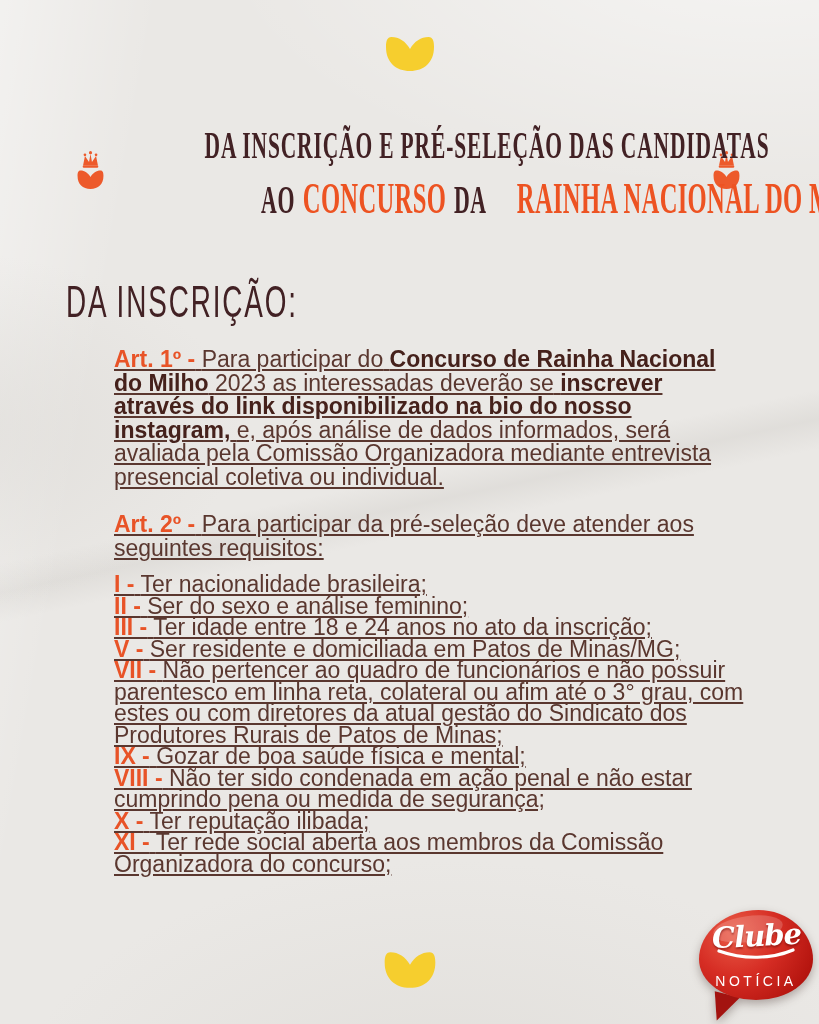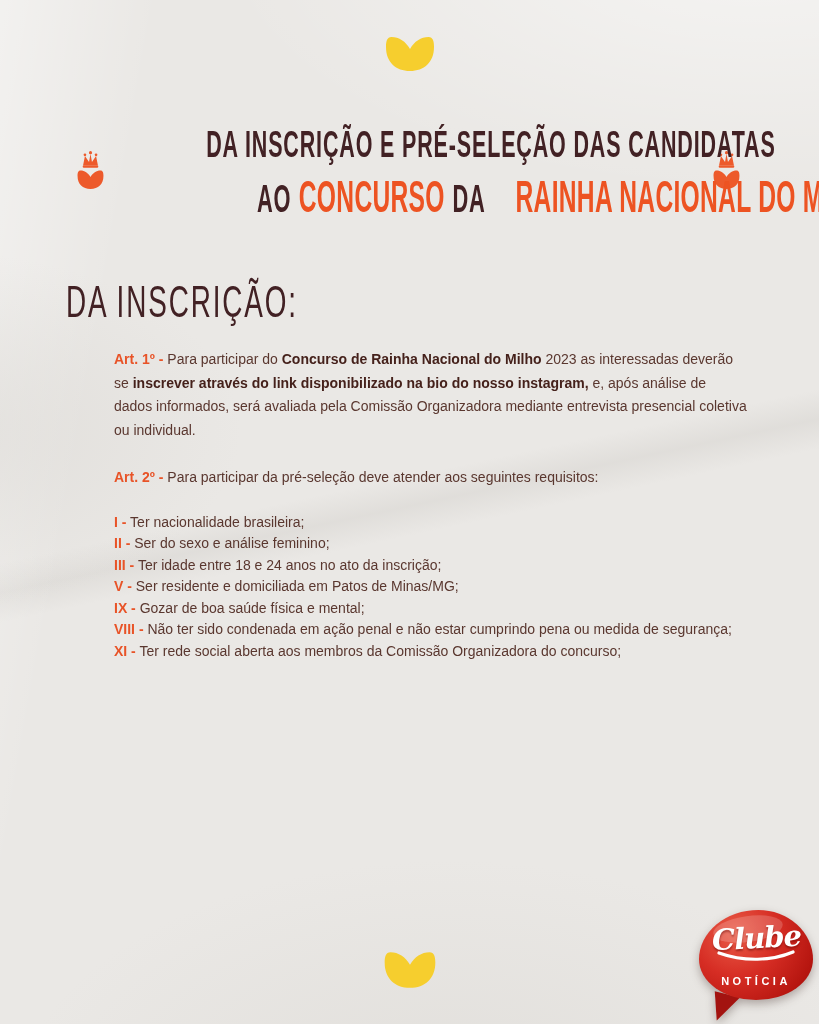--- a/index.html
+++ b/index.html
@@ -34,7 +34,7 @@
   .icon-svg{display:block;width:100%;height:100%;}
 
   
-  .title-block{position:absolute;top:124px;left:0;width:100%;text-align:left;}
+  .title-block{position:absolute;top:124px;left:0;width:100%;text-align:left;font-family:Liberation Serif, serif;}
   .t1{
     display:inline-block;white-space:nowrap;
     transform:scaleX(.58);

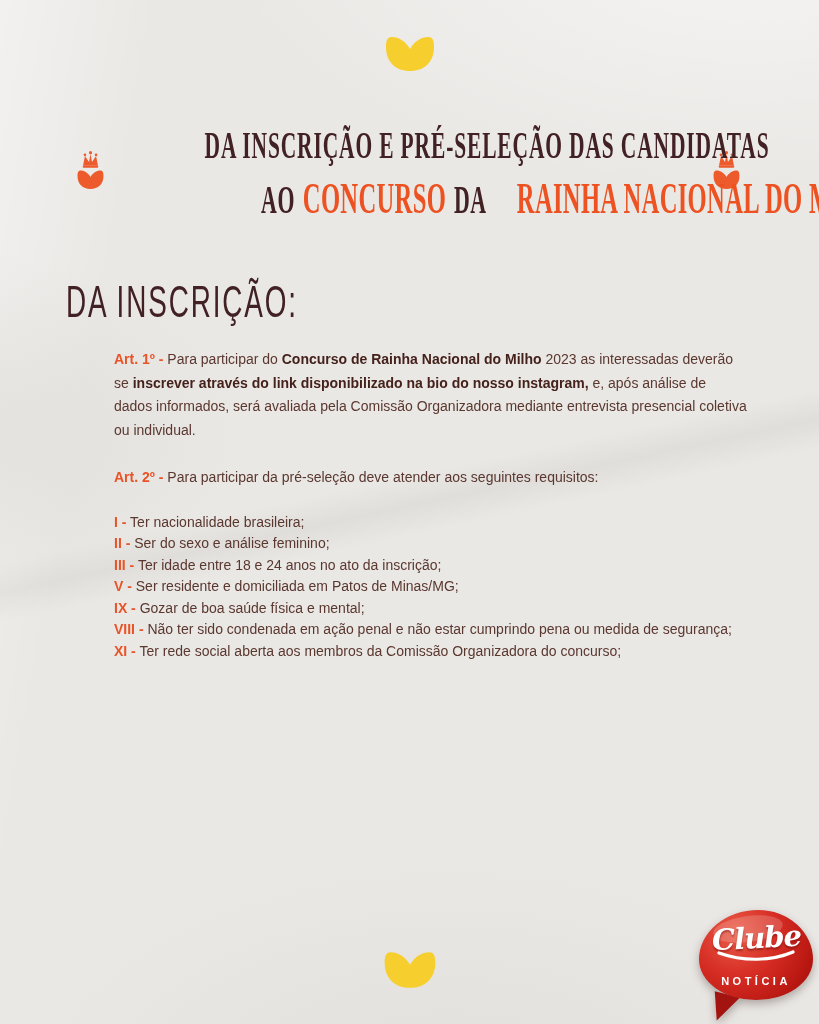--- a/index.html
+++ b/index.html
@@ -58,7 +58,7 @@
   
   .content{
     position:absolute;top:348px;left:114px;width:634px;
-    font-size:14px;line-height:23.5px;color:#5a372f;
+    font-size:23px;line-height:23.5px;color:#5a372f;text-decoration:underline;
   }
   .para{margin:0;}
   .para + .para{margin-top:24px;}

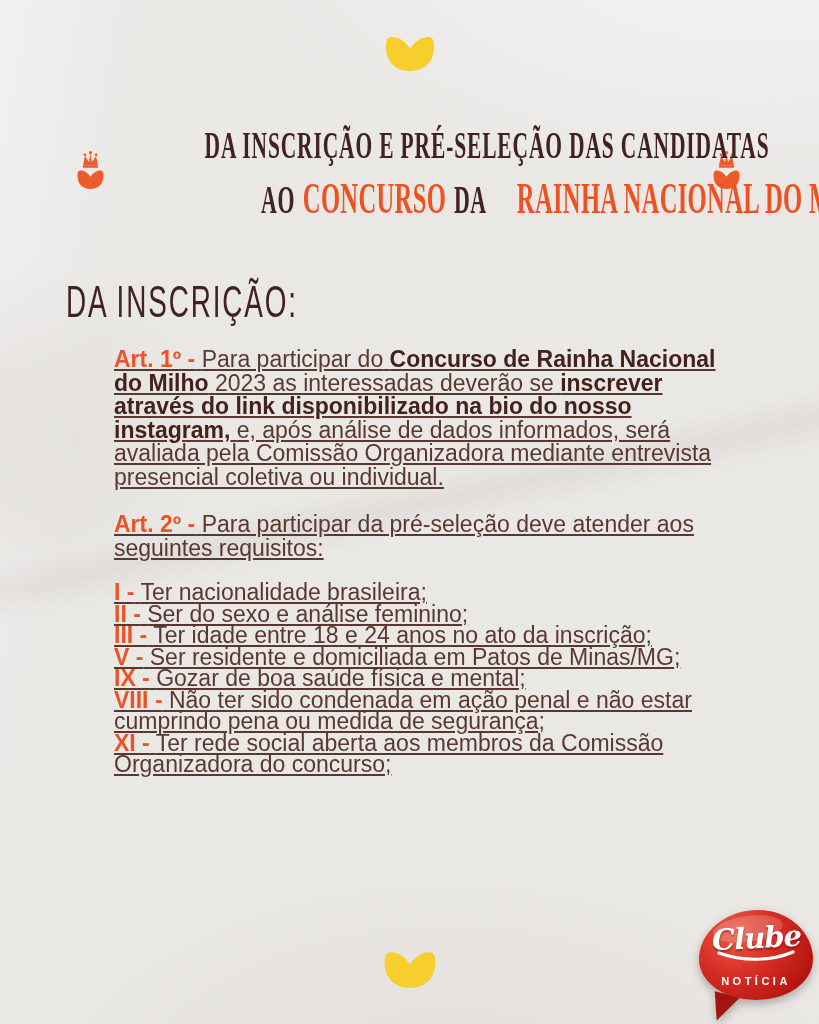--- a/index.html
+++ b/index.html
@@ -64,7 +64,7 @@
   .para + .para{margin-top:24px;}
   .label{color:#e85327;font-weight:700;}
   .b{font-weight:700;color:#45211b;}
-  .reqs{list-style:none;margin:22px 0 0;padding:0;line-height:21.5px;}
+  .reqs{list-style:none;margin:14px 0 0;padding:0;line-height:21.5px;}
   .reqs li{margin:0;}
   .num{color:#e85327;font-weight:700;}
 

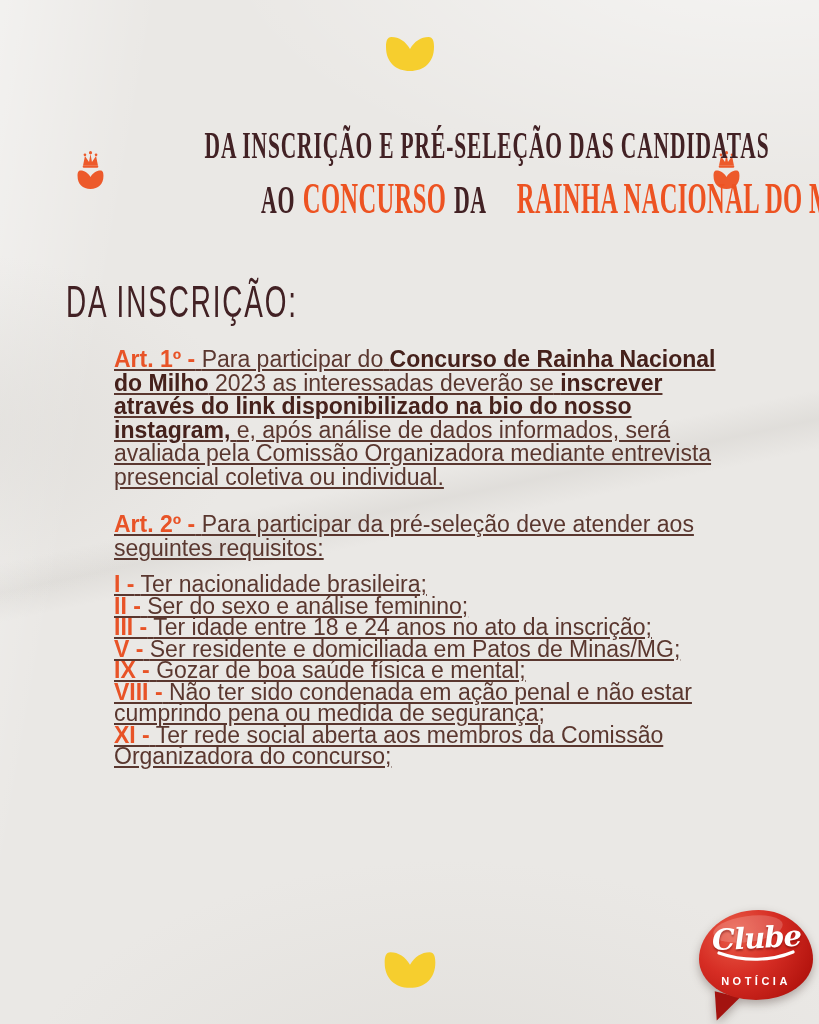--- a/index.html
+++ b/index.html
@@ -182,6 +182,10 @@
         <span>Ser residente e domiciliada em Patos de Minas/MG;</span>
       </li>
       <li>
+        <span class="num">VII -</span>
+        <span>Não pertencer ao quadro de funcionários e não possuir parentesco em linha reta, colateral ou afim até o 3° grau, com estes ou com diretores da atual gestão do Sindicato dos Produtores Rurais de Patos de Minas;</span>
+      </li>
+      <li>
         <span class="num">IX -</span>
         <span>Gozar de boa saúde física e mental;</span>
       </li>

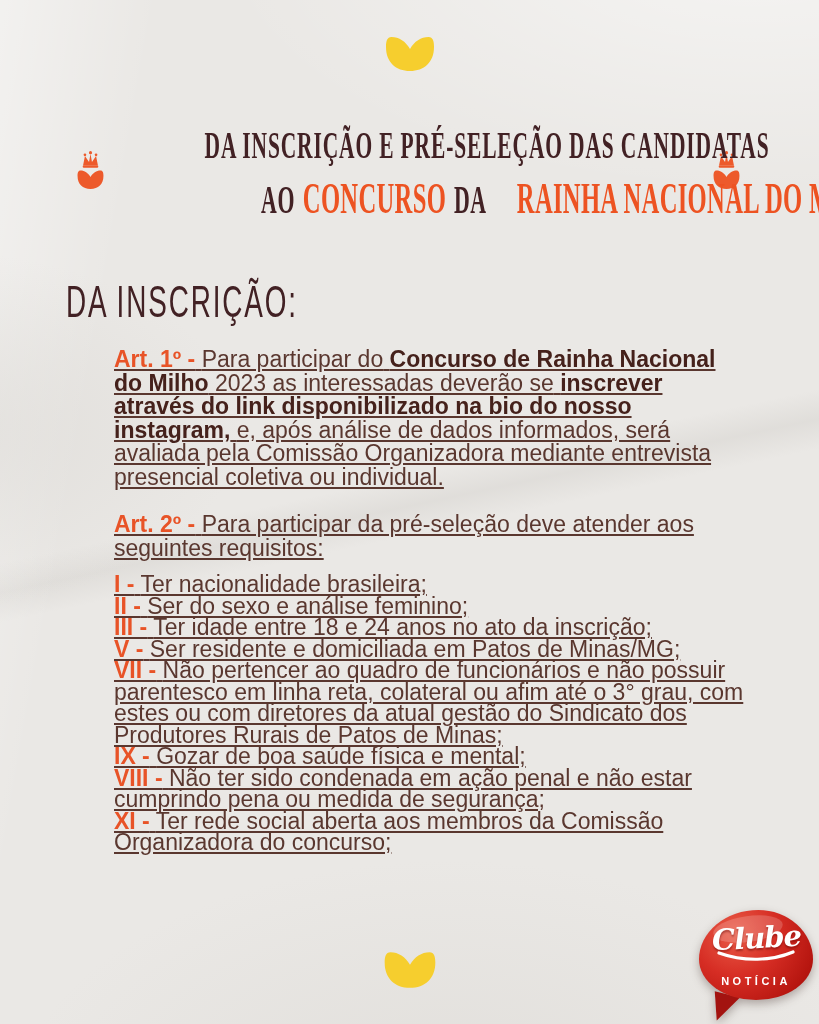--- a/index.html
+++ b/index.html
@@ -194,6 +194,10 @@
         <span>Não ter sido condenada em ação penal e não estar cumprindo pena ou medida de segurança;</span>
       </li>
       <li>
+        <span class="num">X -</span>
+        <span>Ter reputação ilibada;</span>
+      </li>
+      <li>
         <span class="num">XI -</span>
         <span>Ter rede social aberta aos membros da Comissão Organizadora do concurso;</span>
       </li>

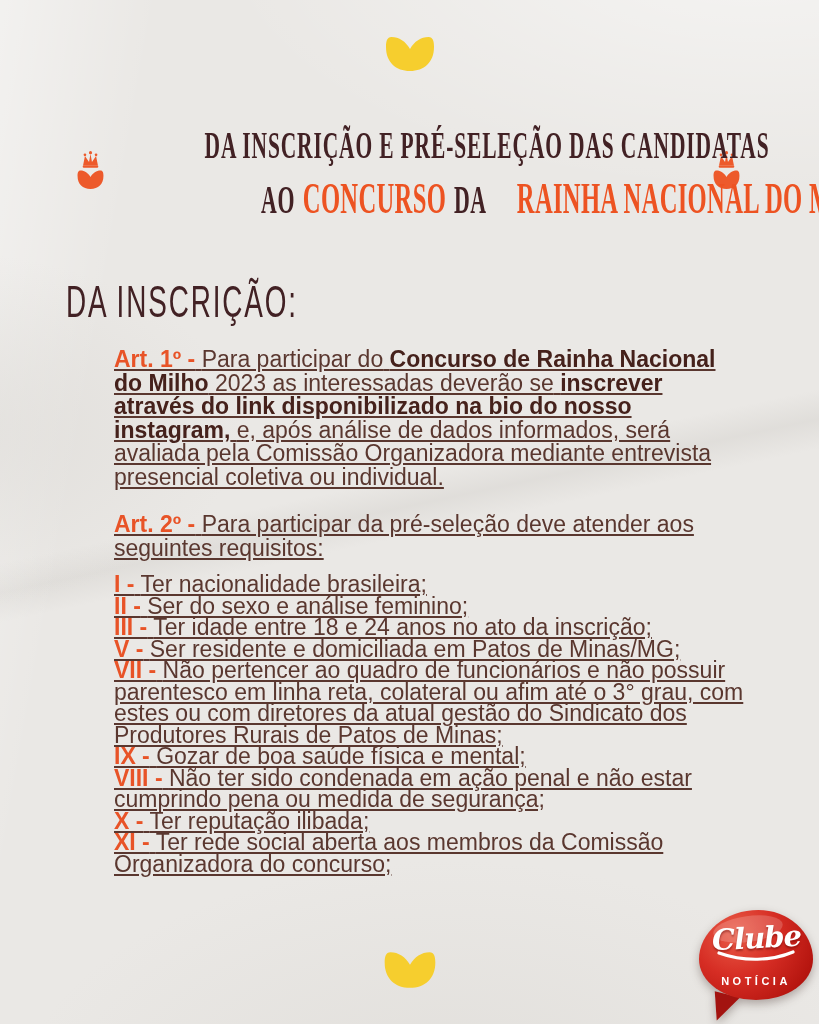--- a/index.html
+++ b/index.html
@@ -97,7 +97,7 @@
   }
   .swoosh{display:block;margin-top:-2px;position:relative;z-index:2;}
   .logo-sub{
-    color:#fff;font-size:11px;font-weight:700;letter-spacing:3.5px;
+    color:#fff;font-size:14px;font-weight:400;letter-spacing:3.5px;
     margin-top:13px;position:relative;z-index:2;
   }
 </style>

